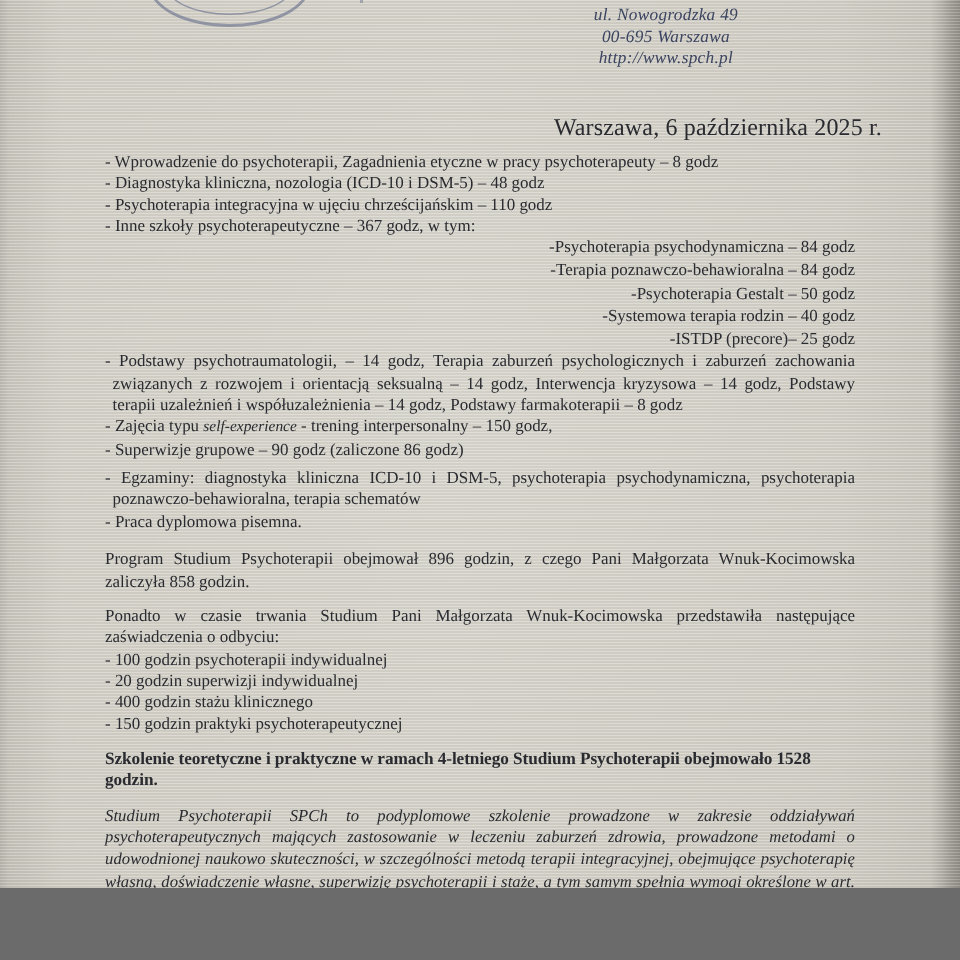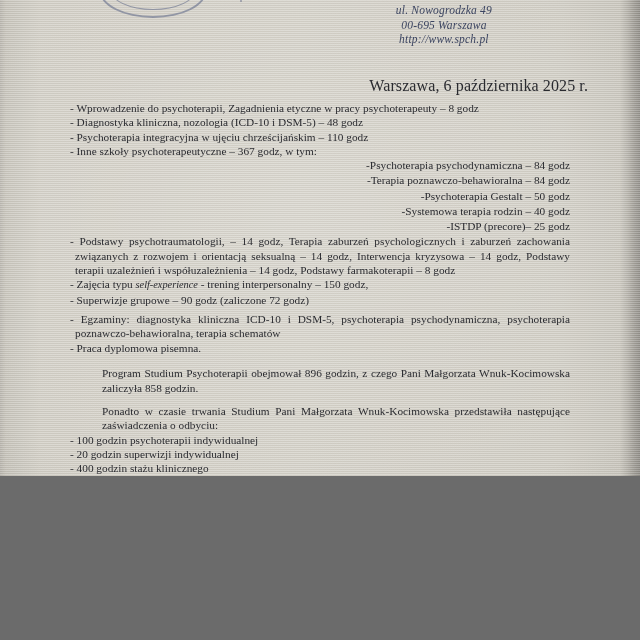--- a/index.html
+++ b/index.html
@@ -10,7 +10,7 @@
   #page {
     position: relative;
     width: 640px;
-    height: 476px;
+    height: 592px;
     overflow: hidden;
     background: #a3a3a3;
     font-family: "Liberation Serif", "DejaVu Serif", serif;

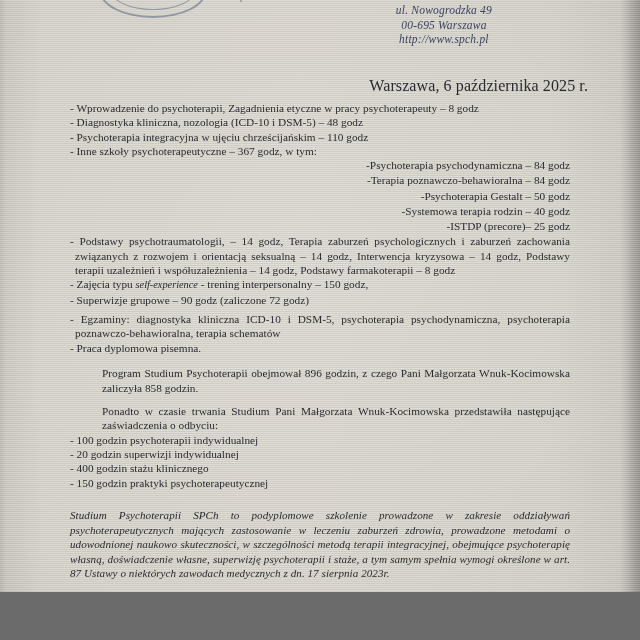--- a/index.html
+++ b/index.html
@@ -237,7 +237,7 @@
 
       <div class="bullet"><span>- Zajęcia typu </span><span class="ital">self-experience</span><span> - trening interpersonalny – 150 godz,</span></div>
 
-      <div class="bullet">- Superwizje grupowe – 90 godz (zaliczone 72 godz)</div>
+      <div class="bullet">- Superwizje grupowe – 90 godz (zaliczone 86 godz)</div>
 
       <div class="gap-s"></div>
 

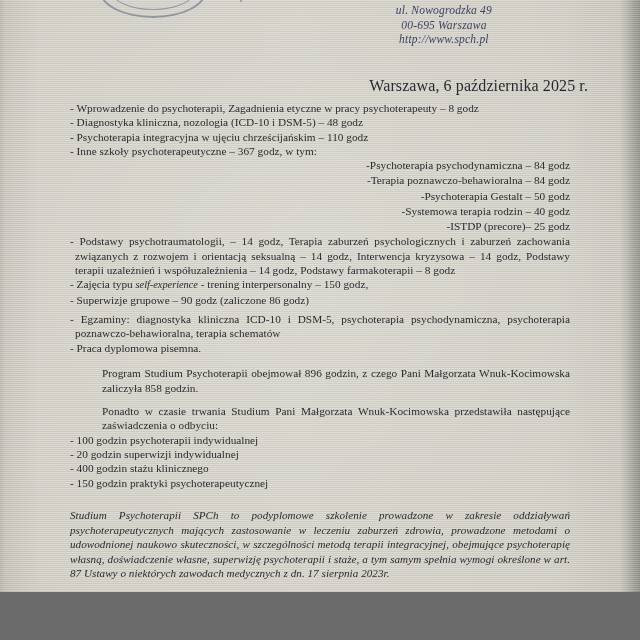--- a/index.html
+++ b/index.html
@@ -143,7 +143,6 @@
   .just-noindent {
     text-align: justify;
     line-height: 14.4px;
-    margin-left: 32px;
   }
   .gap-s { height: 5px; }
   .gap-m { height: 9px; }

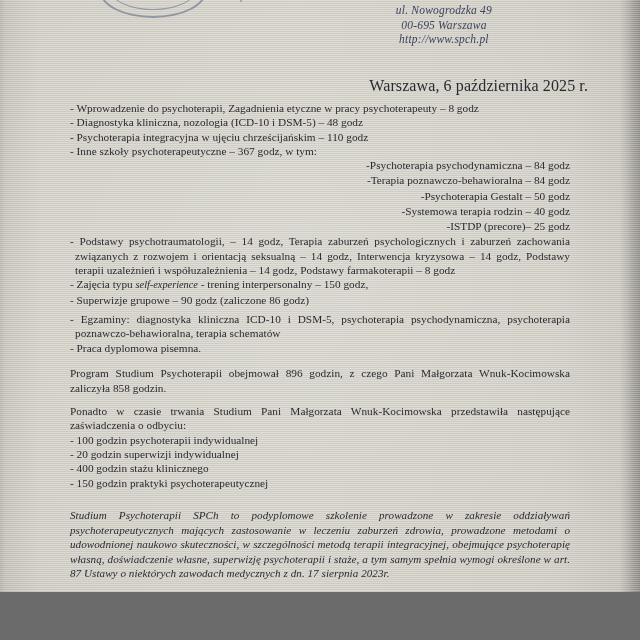--- a/index.html
+++ b/index.html
@@ -260,6 +260,7 @@
 
       <div class="gap-m"></div>
 
+      <div class="bold-sum">Szkolenie teoretyczne i praktyczne w ramach 4-letniego Studium Psychoterapii obejmowało 1528 godzin.</div>
 
       <div class="gap-m"></div>
 

